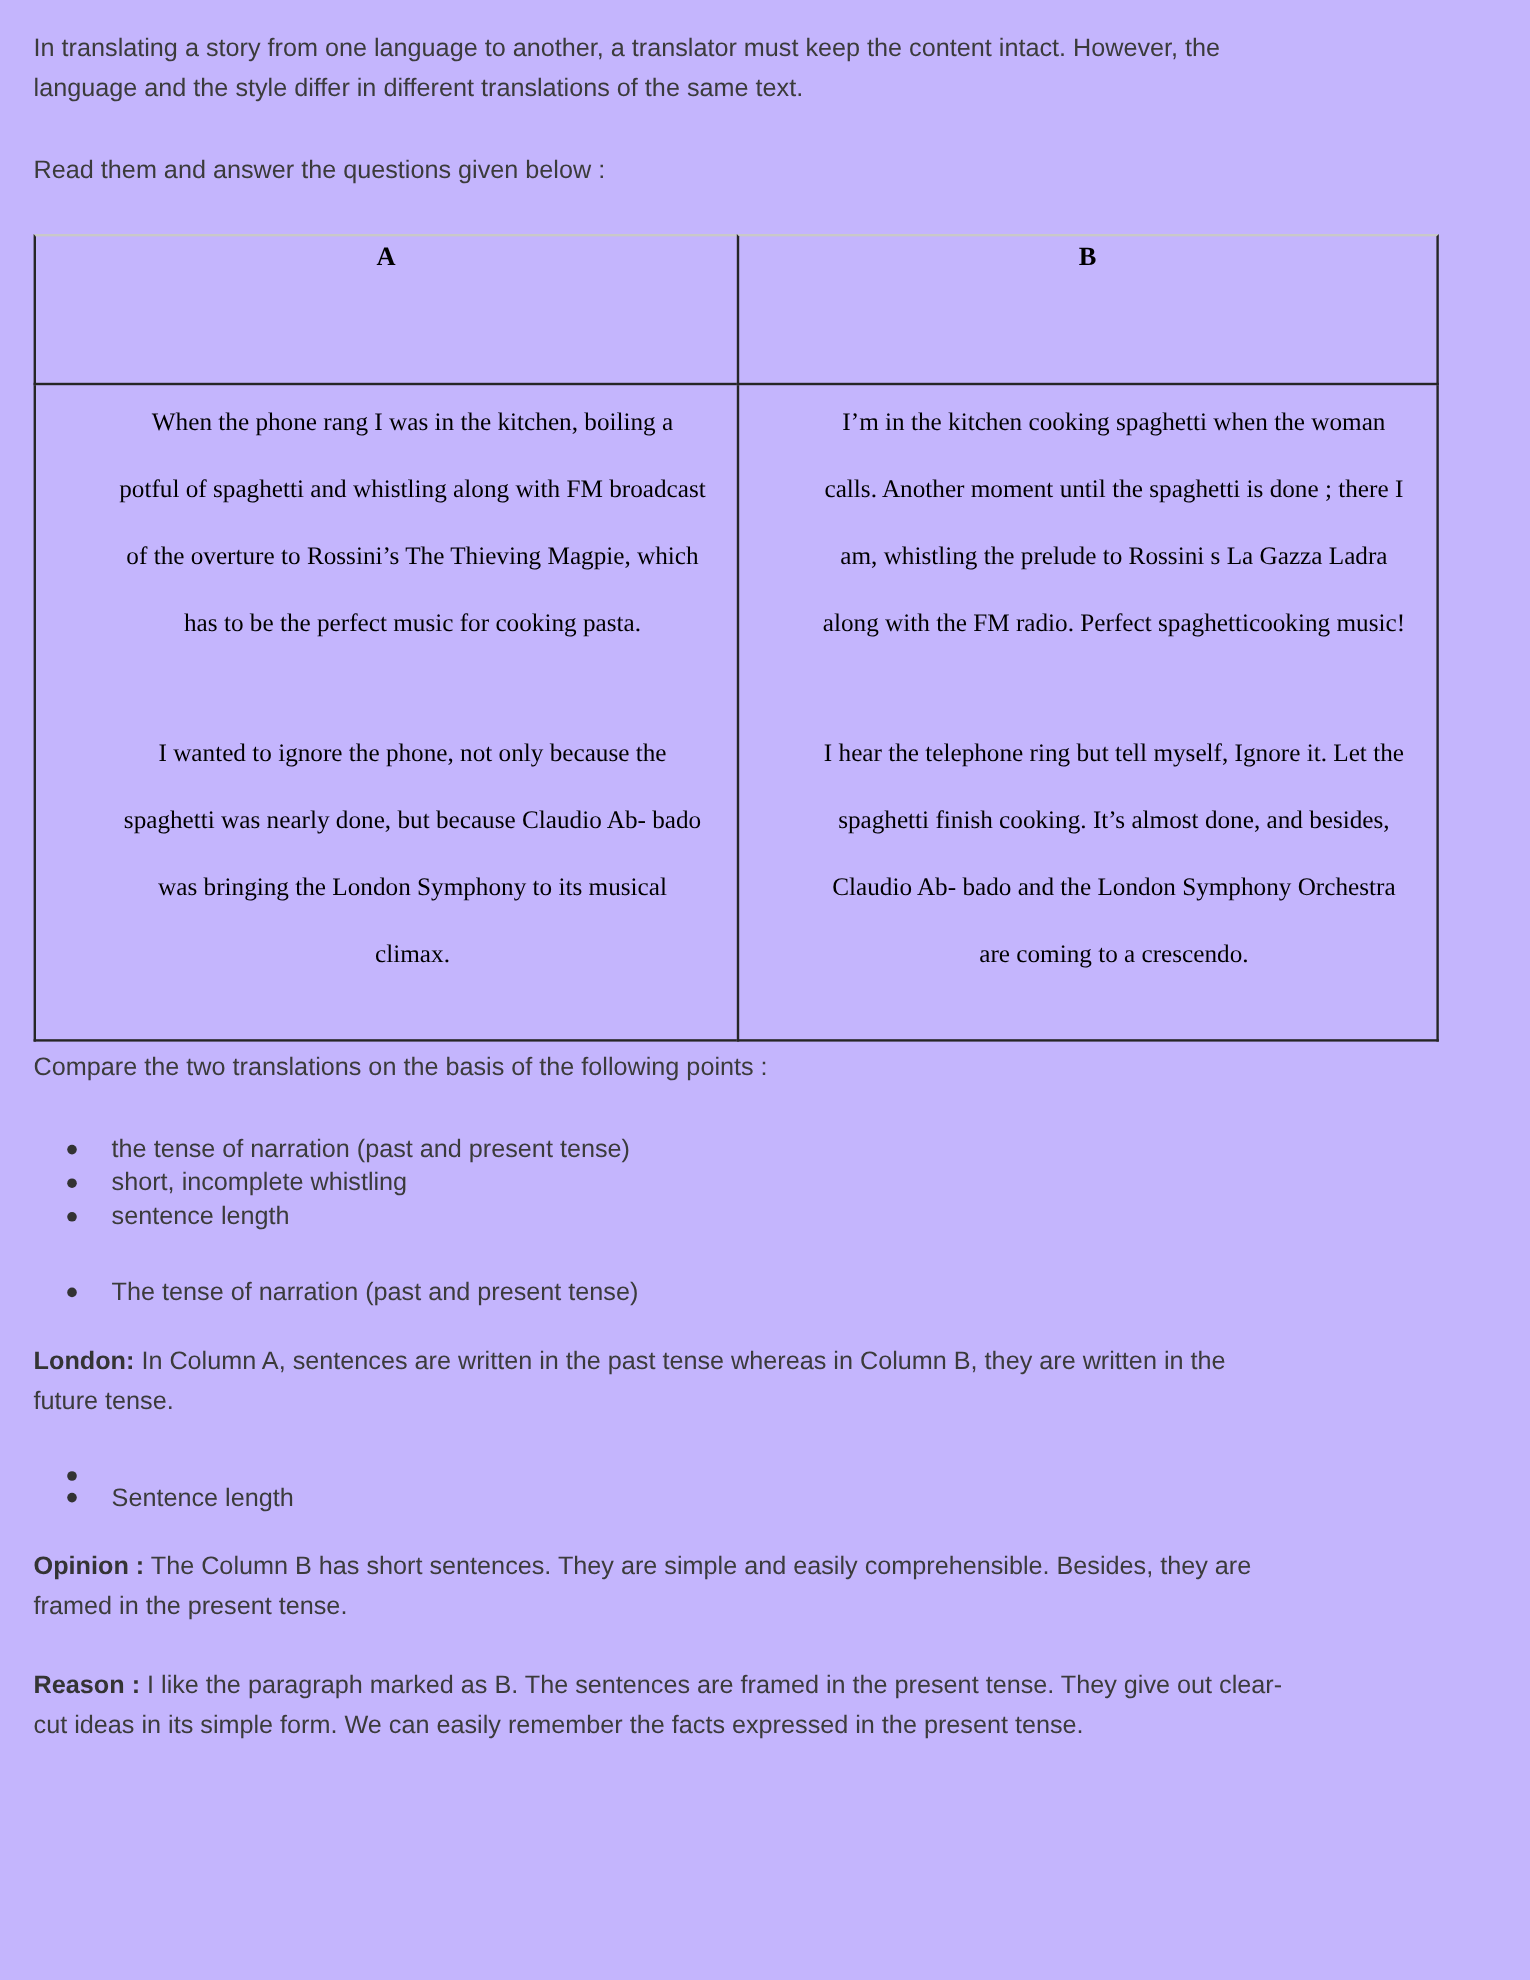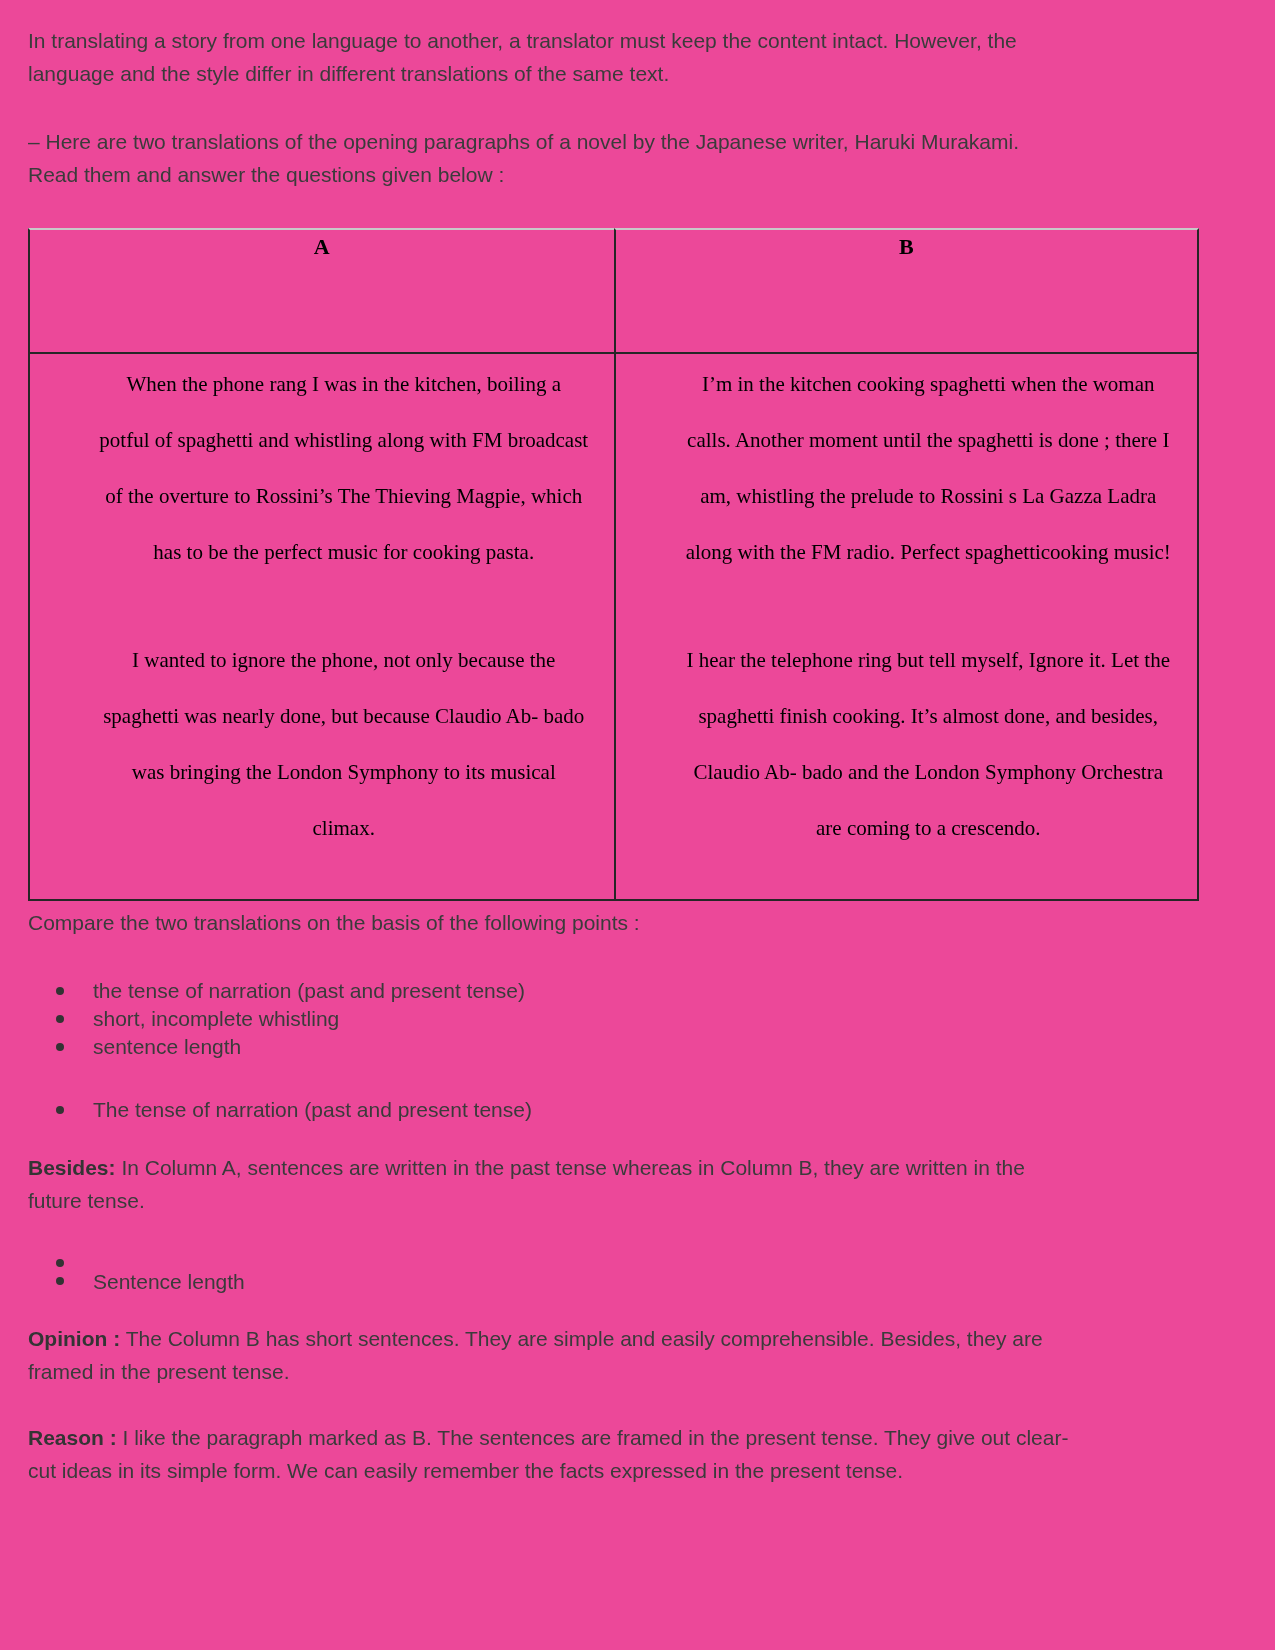--- a/index.html
+++ b/index.html
@@ -8,7 +8,7 @@
     font-family:"Liberation Sans", sans-serif;
     color:#3b3b3b;
   }
-  .page{position:relative;width:1275px;height:1650px;background:#ec4899;box-sizing:border-box;
+  .page{position:relative;width:1275px;height:1650px;background:#c4b5fd;box-sizing:border-box;
         padding:0 40px 0 28px;overflow:hidden;}
   .ln{display:block;white-space:nowrap;}
   .sans{font-size:21px;line-height:33px;color:#3b3b3b;}

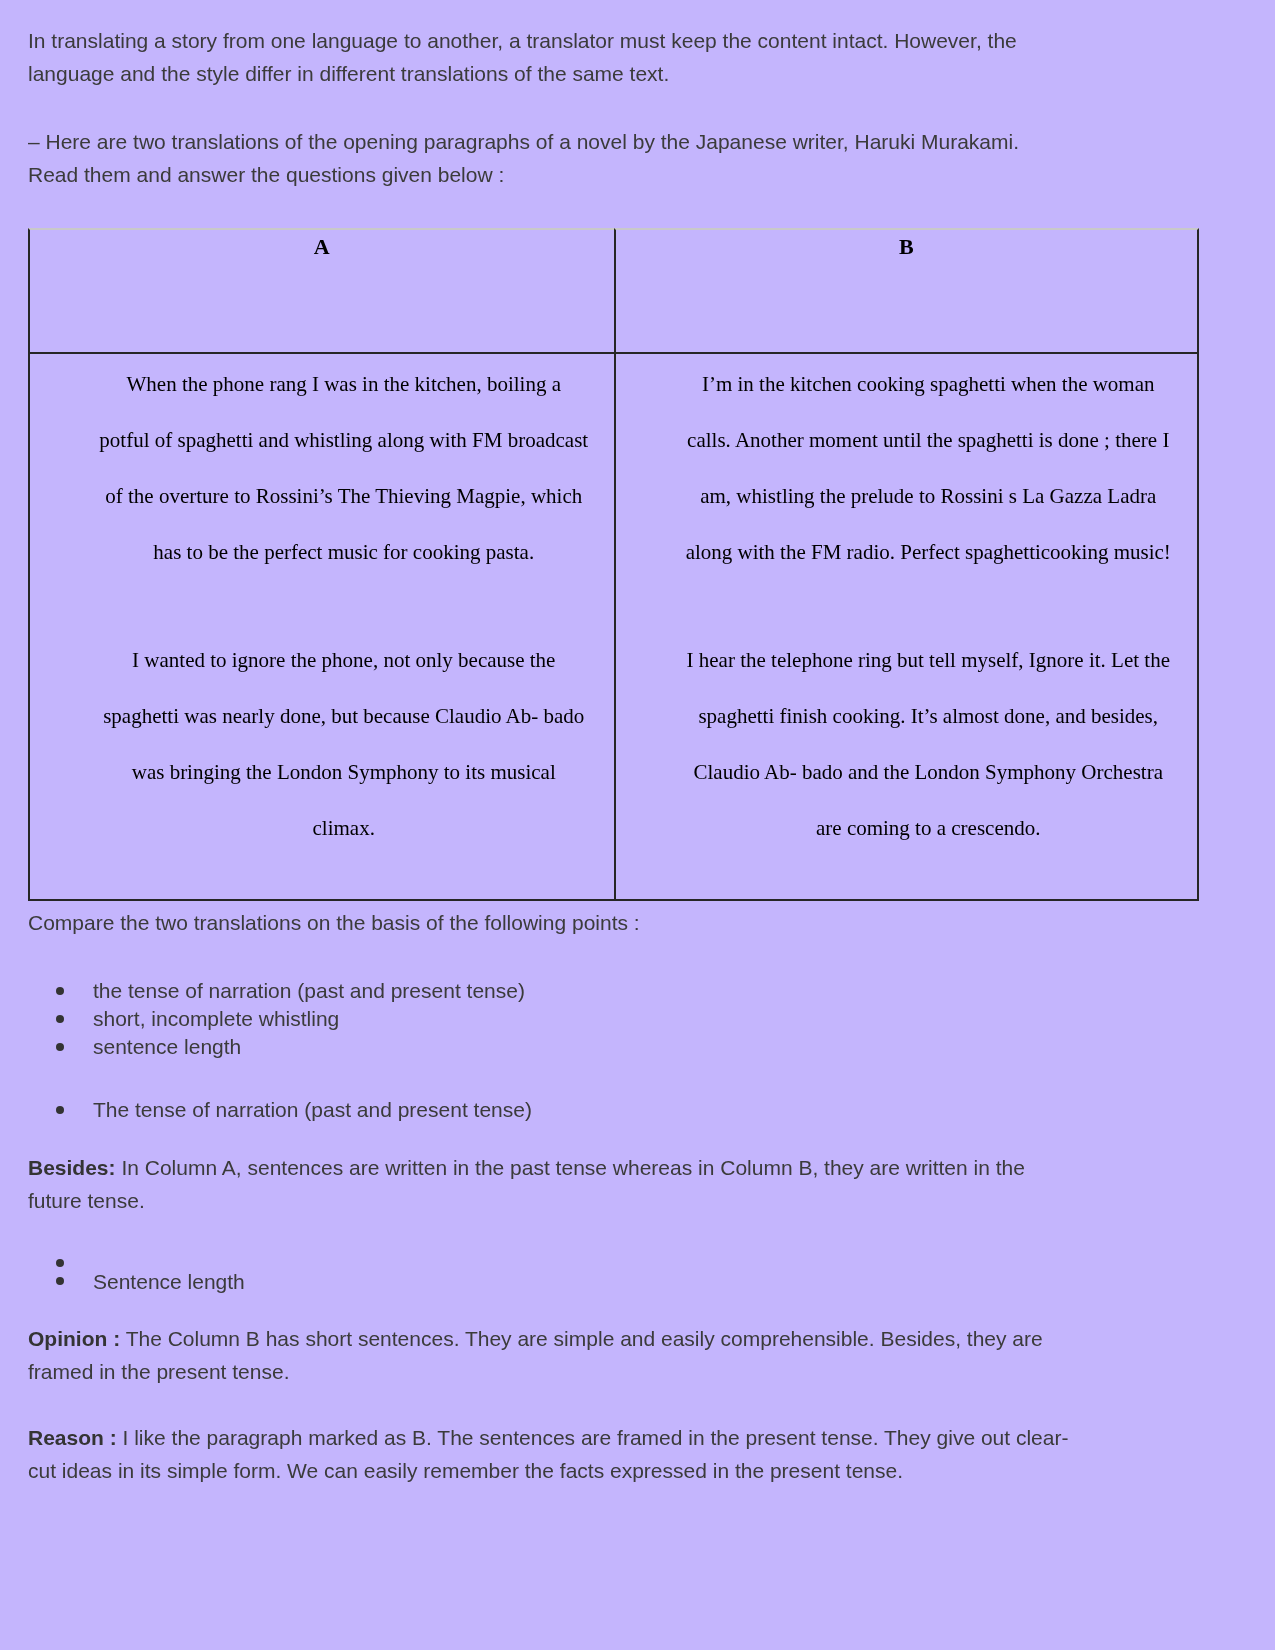--- a/index.html
+++ b/index.html
@@ -56,7 +56,6 @@
   </div>
 
   <div class="sans instr">
-    <span class="ln">– Here are two translations of the opening paragraphs of a novel by the Japanese writer, Haruki Murakami.</span>
     <span class="ln">Read them and answer the questions given below :</span>
   </div>
 

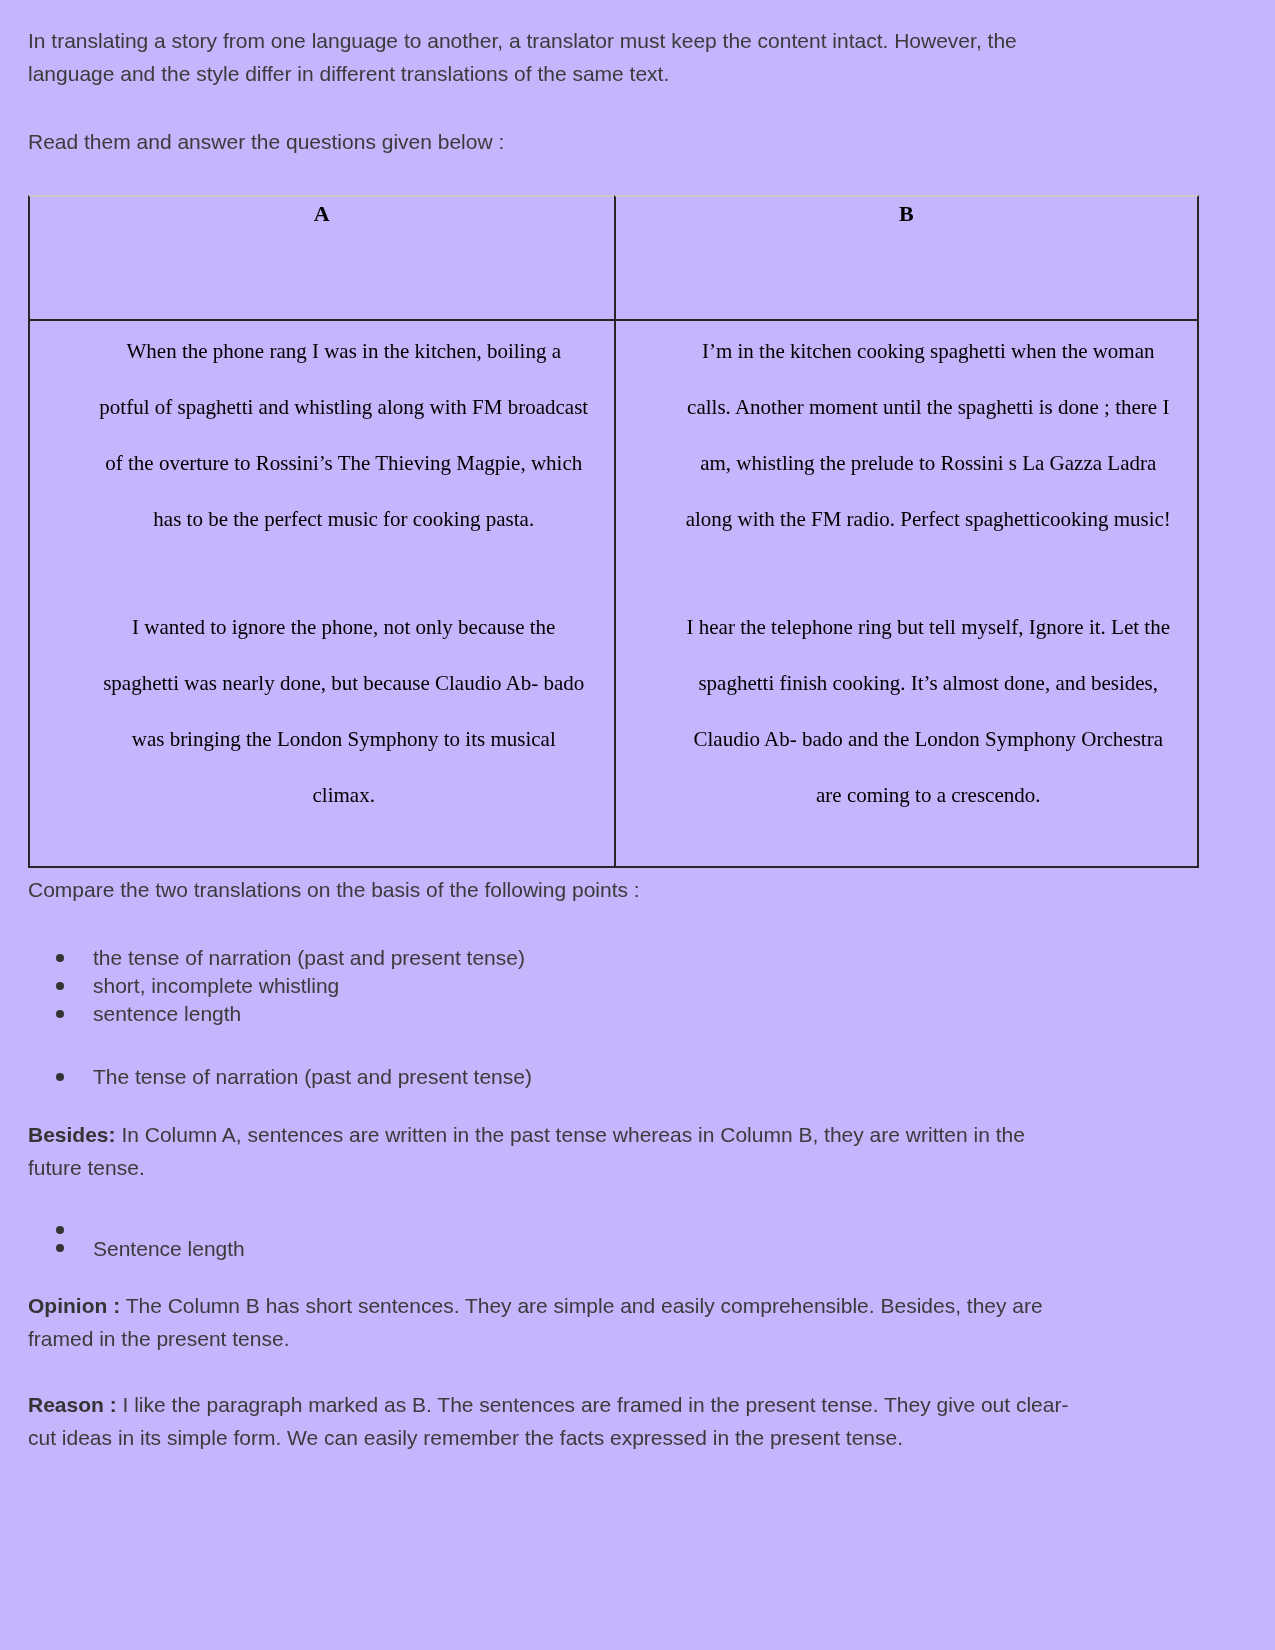--- a/index.html
+++ b/index.html
@@ -122,7 +122,7 @@
   </div>
 
   <div class="sans opinion1">
-    <span class="ln"><span class="blbl">Besides:</span> <span>In Column A, sentences are written in the past tense whereas in Column B, they are written in the</span></span>
+    <span class="ln"><span class="blbl">London:</span> <span>In Column A, sentences are written in the past tense whereas in Column B, they are written in the</span></span>
     <span class="ln">future tense.</span>
   </div>
 

